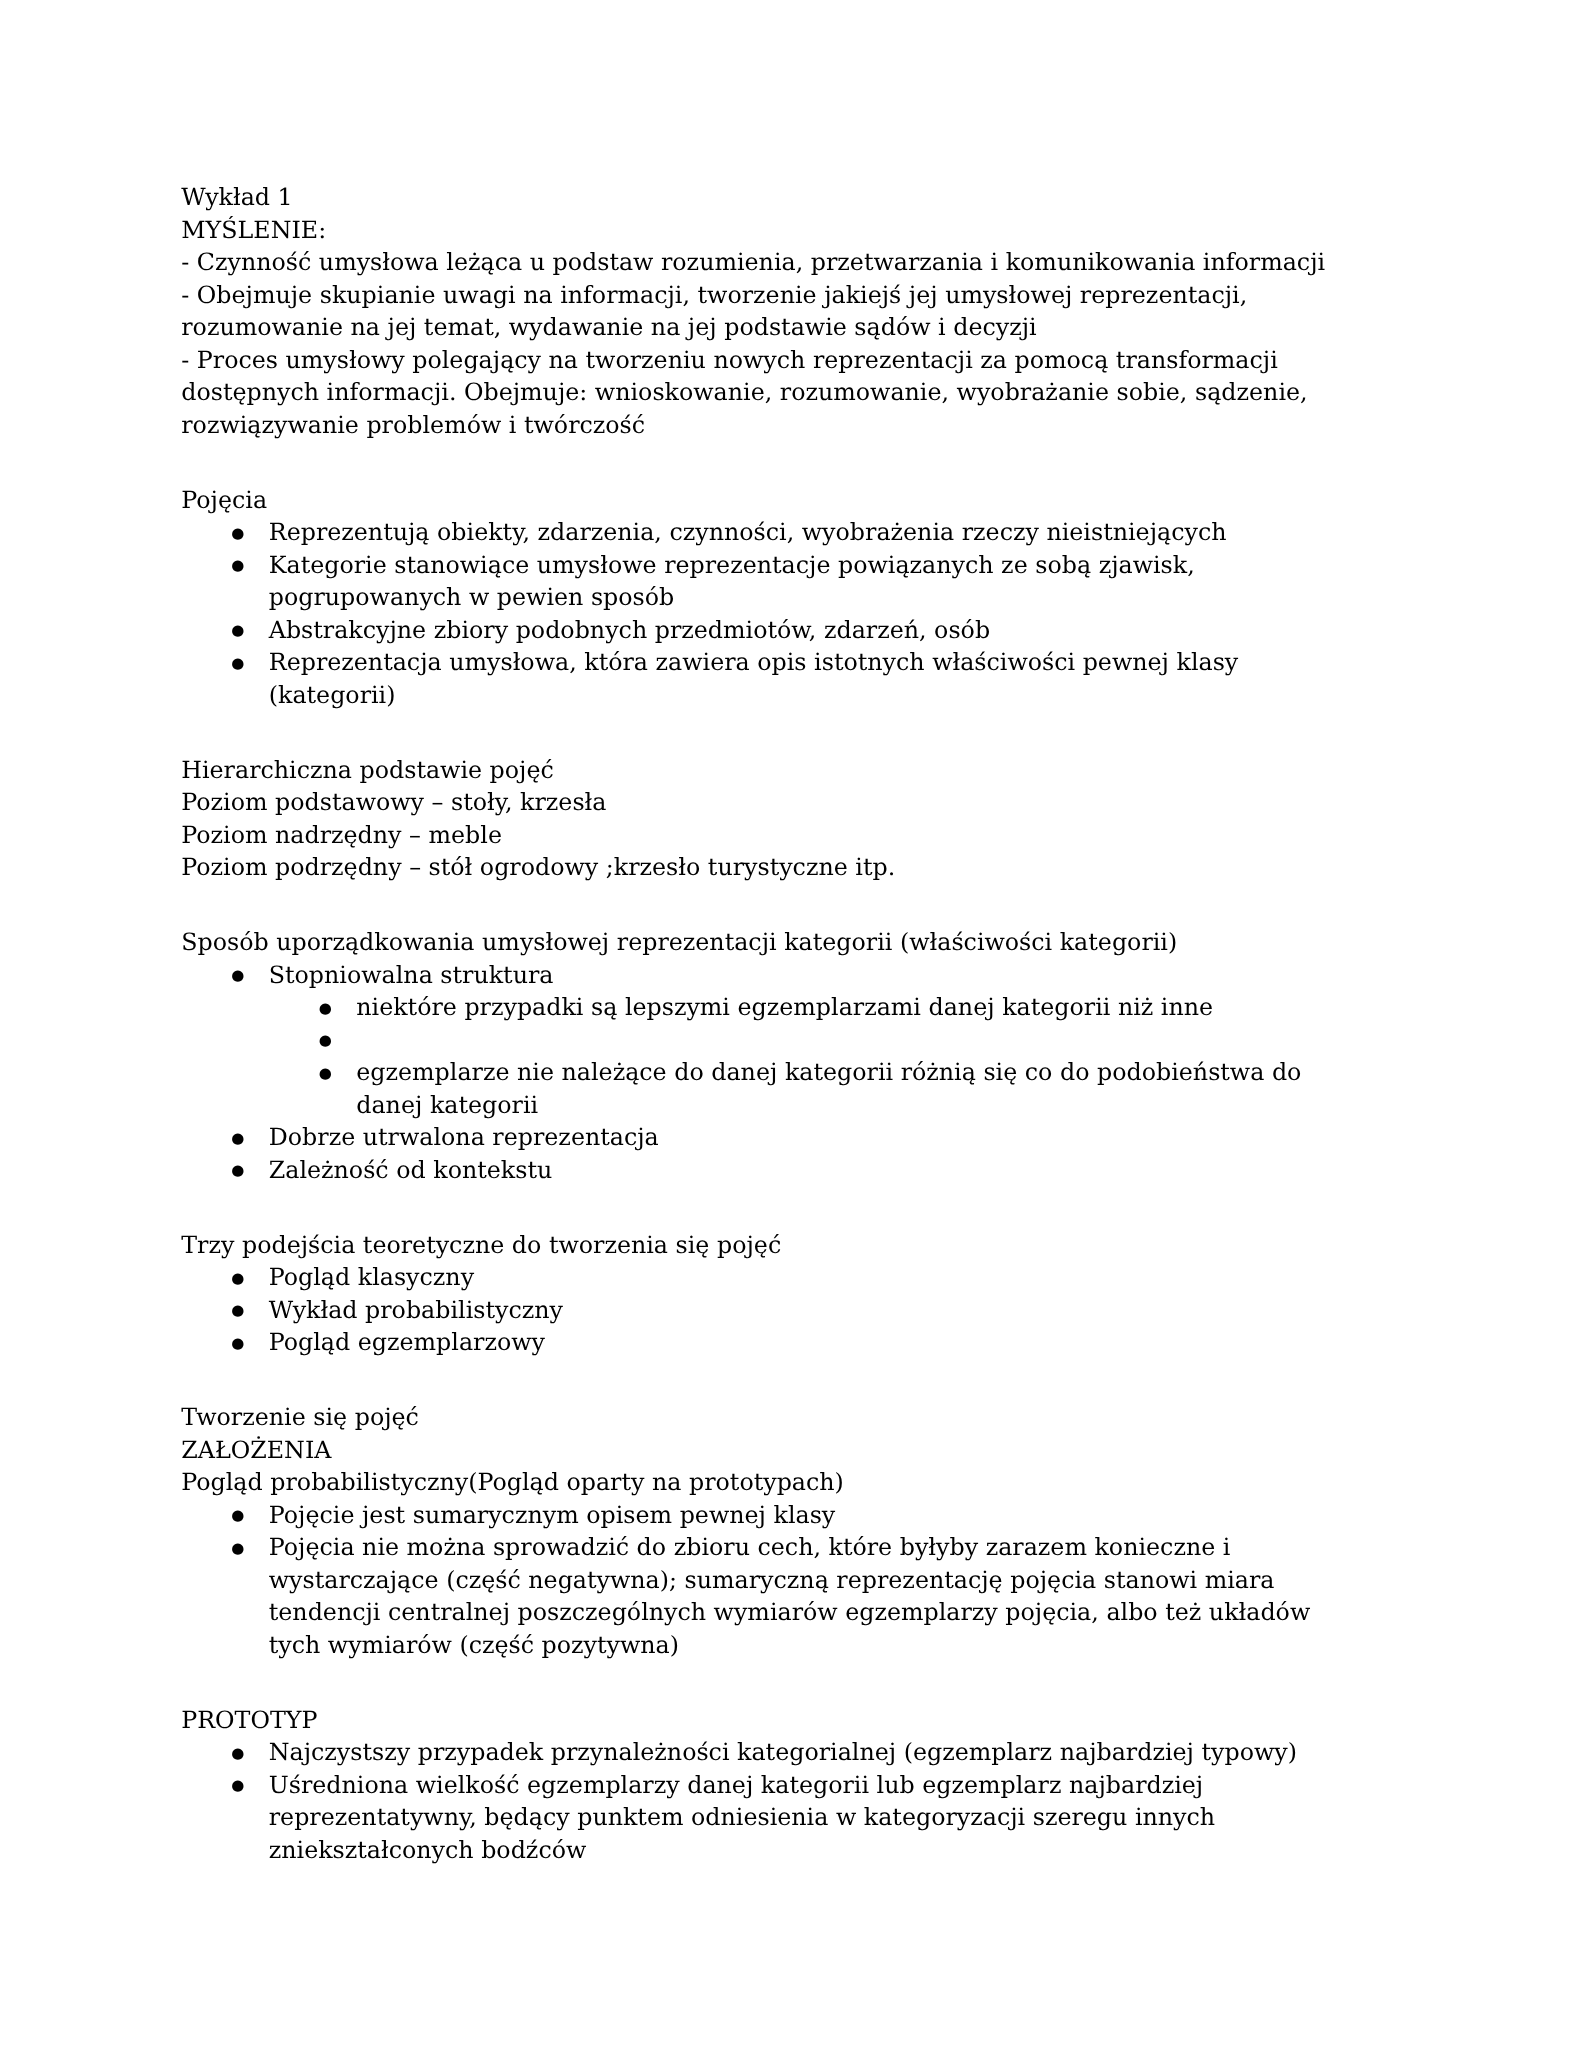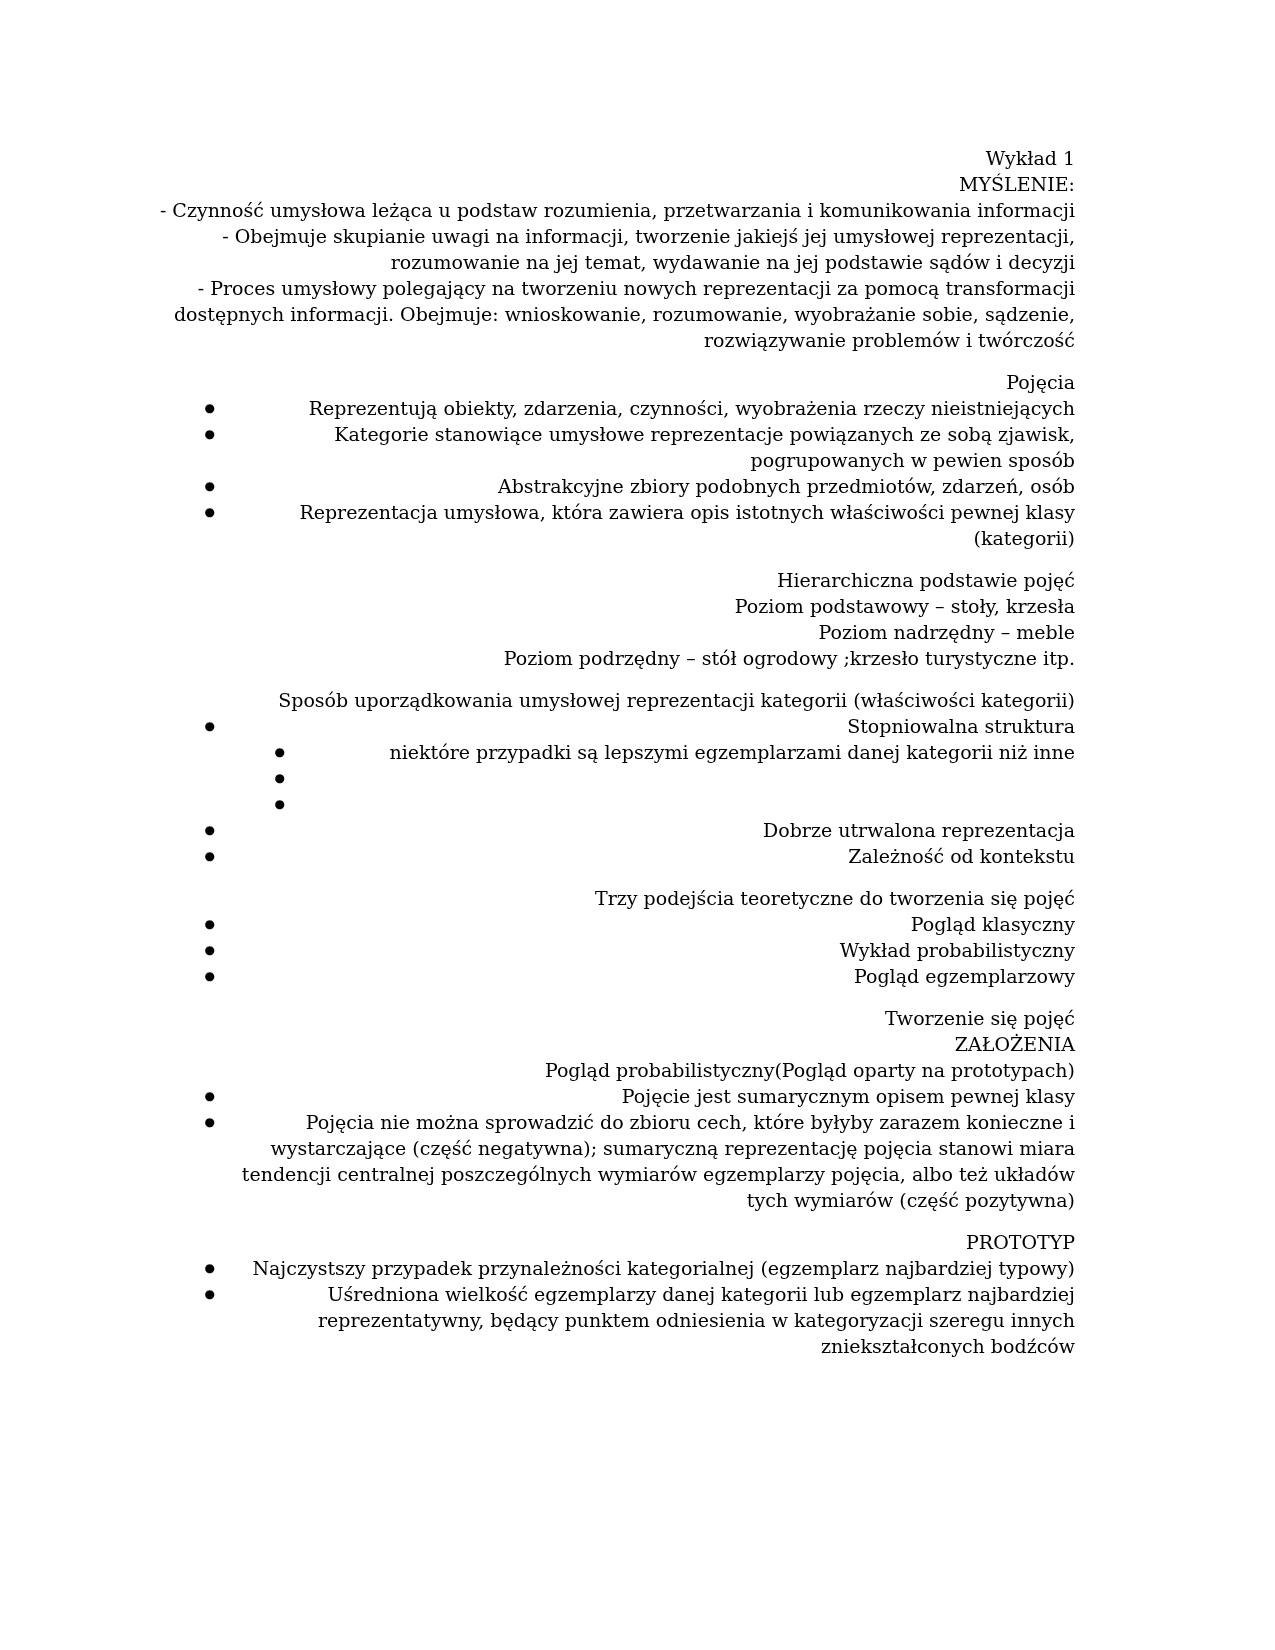--- a/index.html
+++ b/index.html
@@ -16,7 +16,6 @@
     width: 1220px;
     min-height: 1650px;
     padding: 145px 145px 80px 145px;
-    text-align: right;
   }
   p { margin: 0; }
   .sec { margin-top: 16px; }

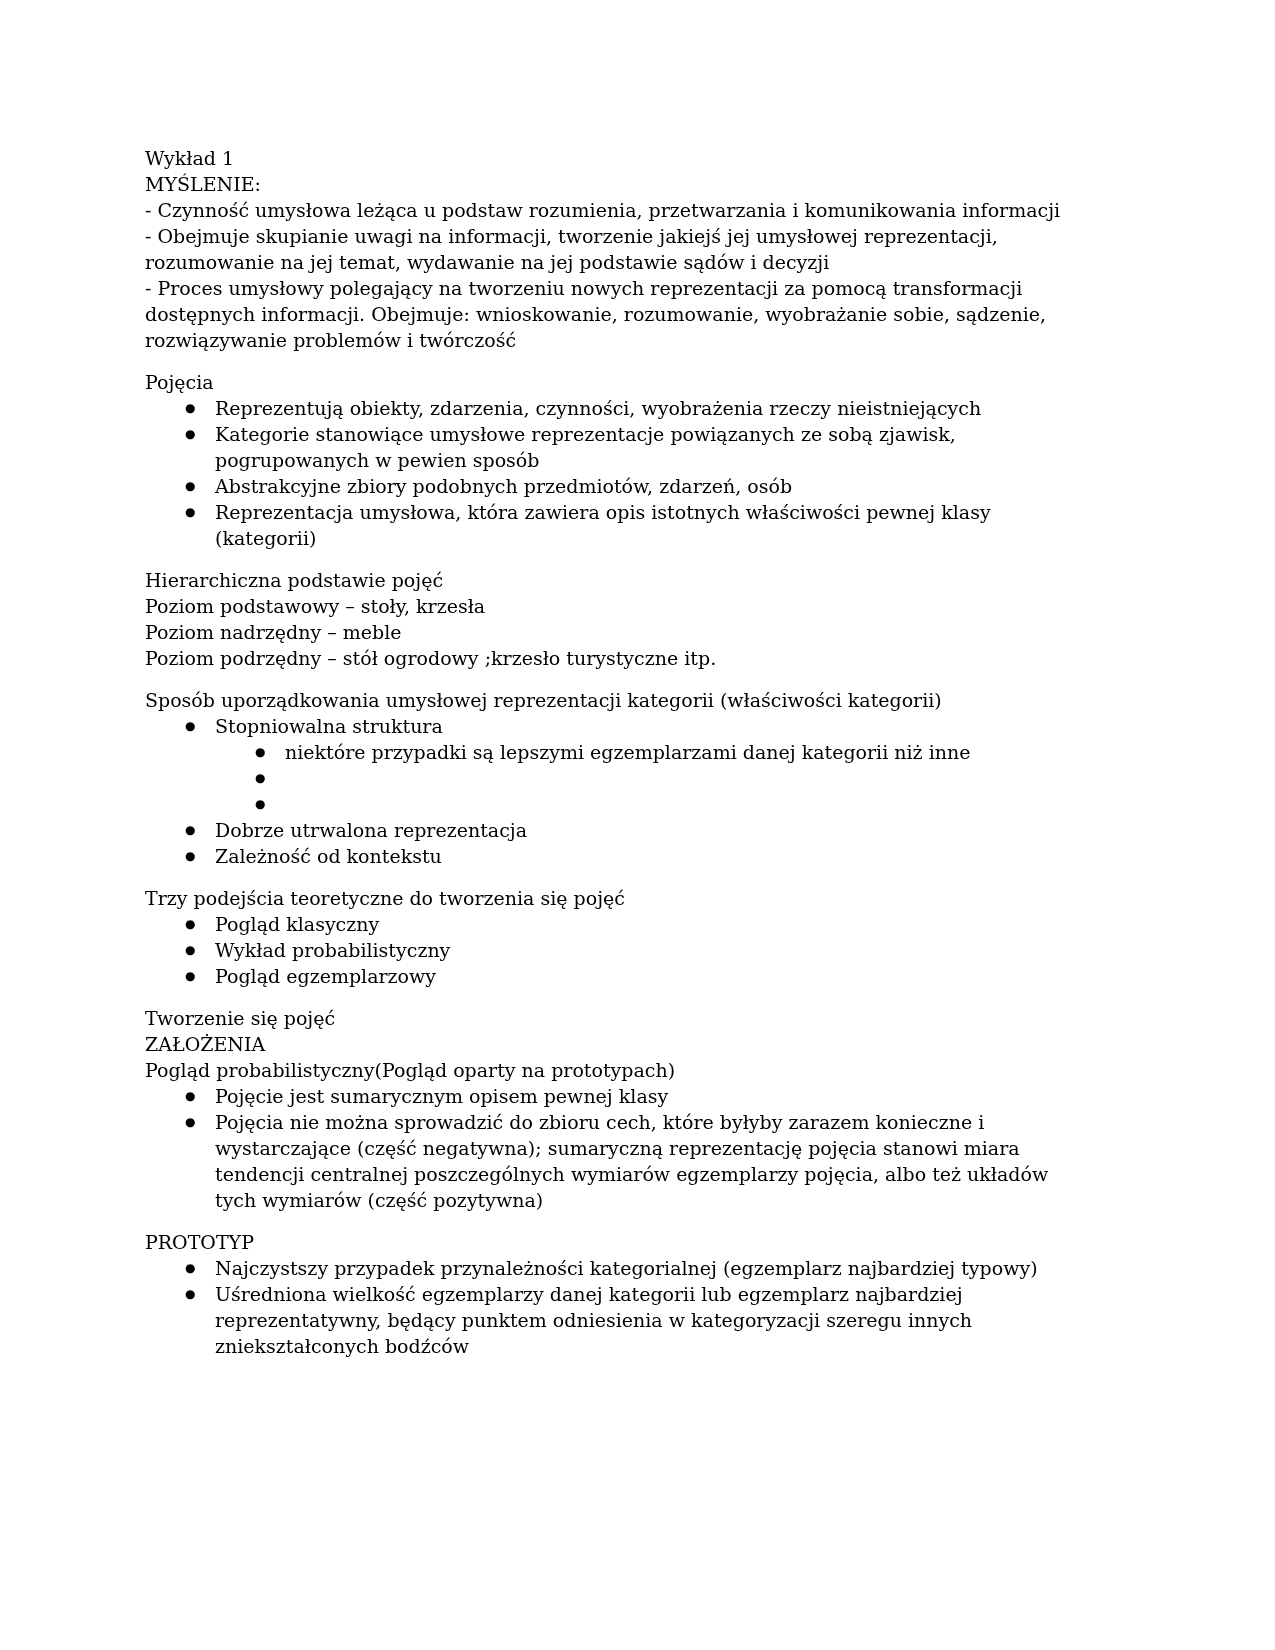--- a/index.html
+++ b/index.html
@@ -18,7 +18,7 @@
     padding: 145px 145px 80px 145px;
   }
   p { margin: 0; }
-  .sec { margin-top: 16px; }
+  .sec { margin-top: 34px; }
   .sec.first { margin-top: 0; }
   .li { display: flex; padding-left: 40px; }
   .li .b {

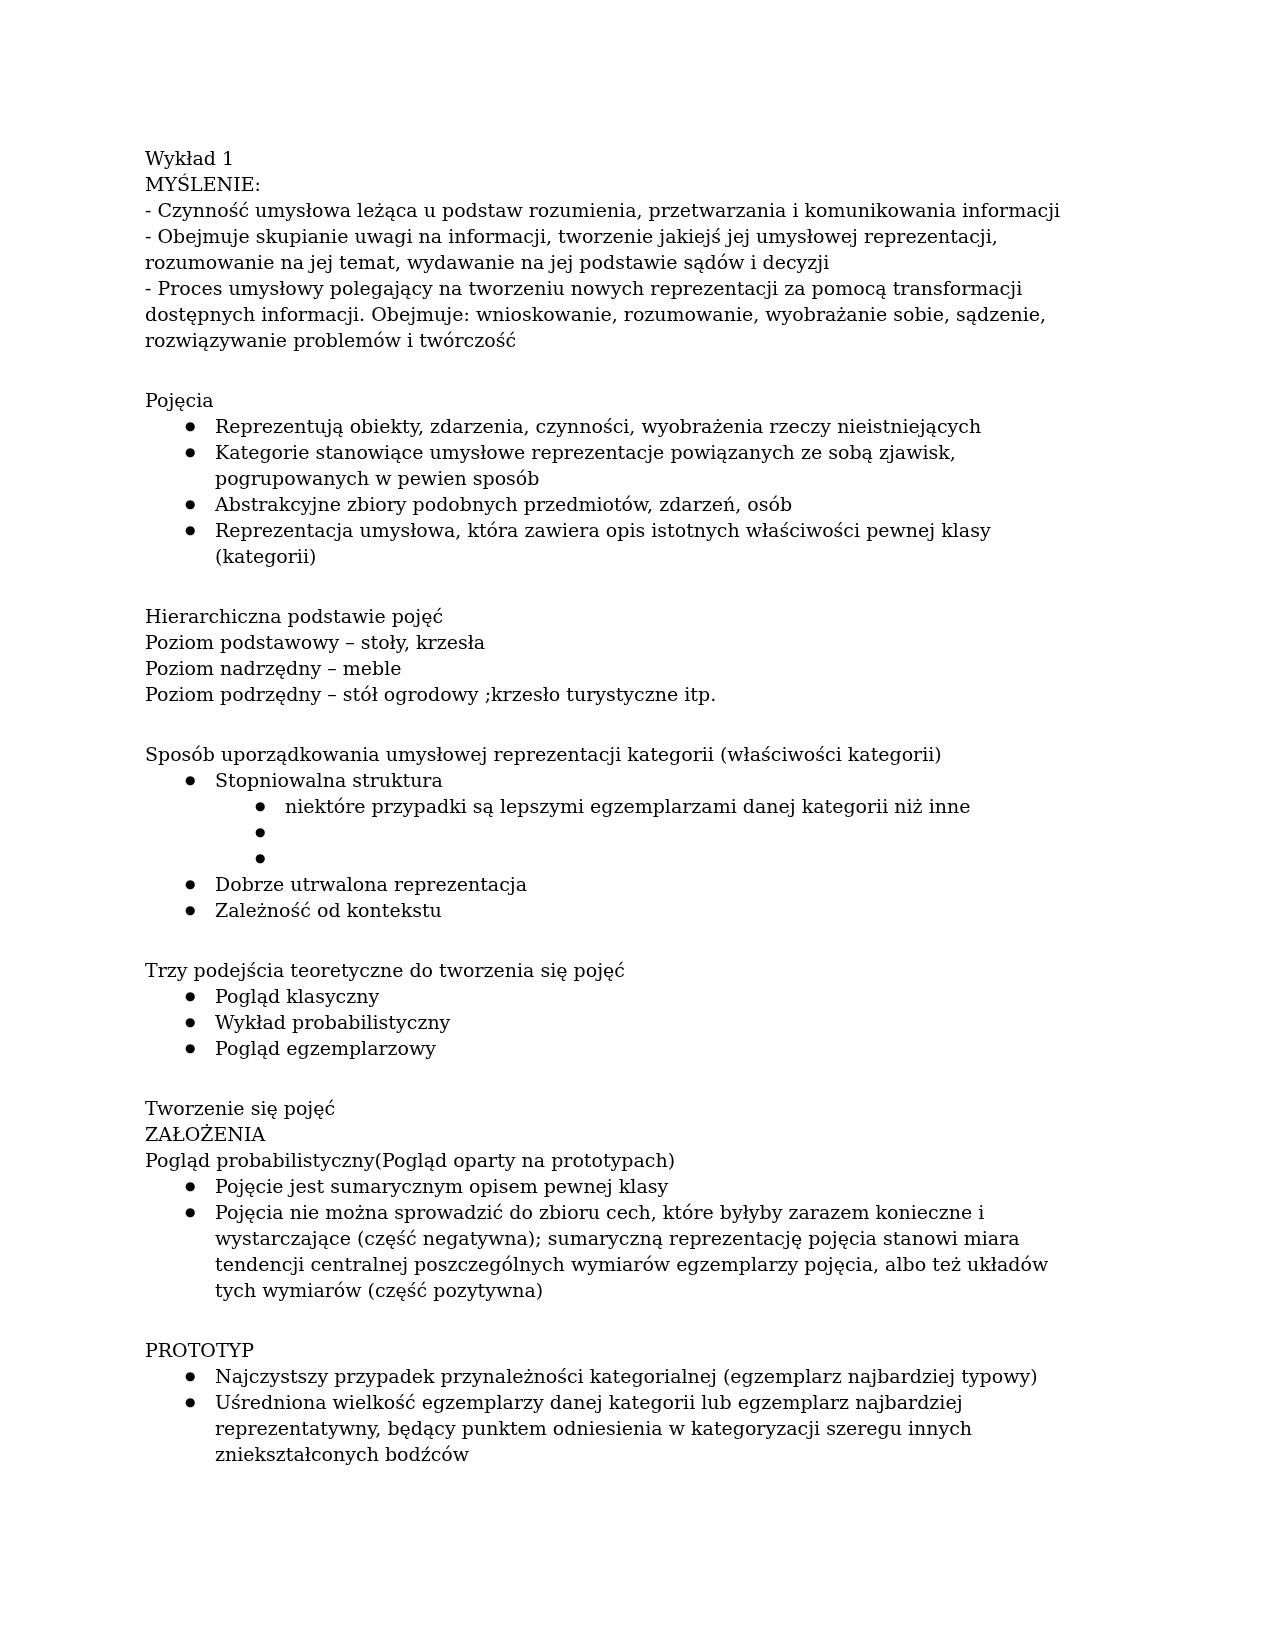--- a/index.html
+++ b/index.html
@@ -85,6 +85,7 @@
     </div>
     <div class="li sub">
       <span class="b">●</span>
+      <span class="t">egzemplarze nie należące do danej kategorii różnią się co do podobieństwa do danej kategorii</span>
     </div>
     <div class="li">
       <span class="b">●</span>

